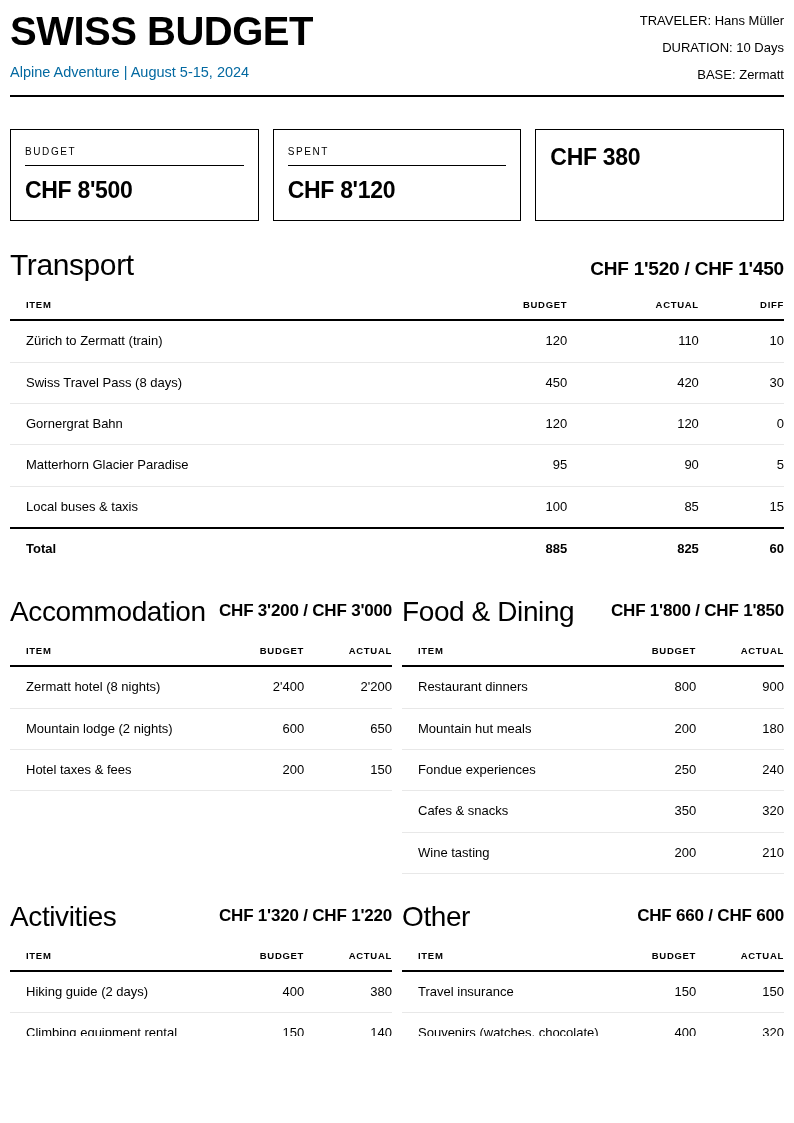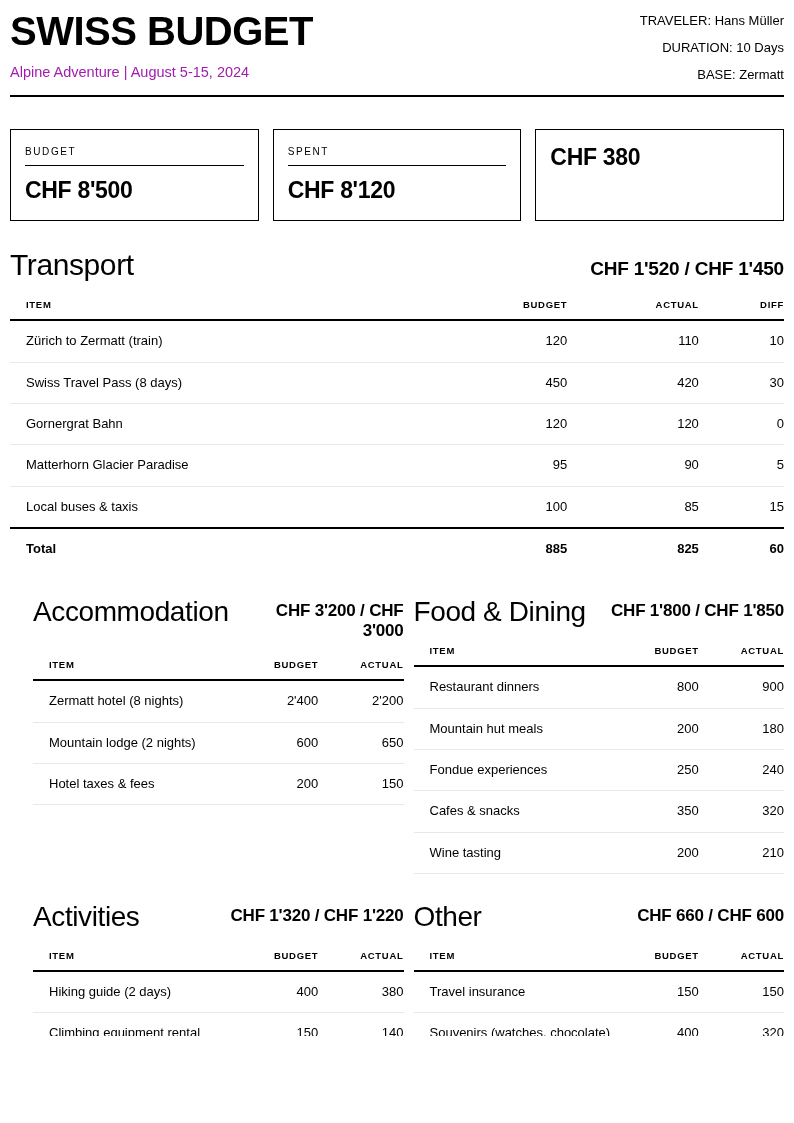--- a/index.html
+++ b/index.html
@@ -24,7 +24,7 @@
     font-size: 40px; font-weight: bold; letter-spacing: -0.5px;
     line-height: 1.05; margin: 0 0 12px 0;
   }
-  .subtitle { font-size: 14.5px; color: #a21caf; line-height: 1.2; }
+  .subtitle { font-size: 14.5px; color: #0369a1; line-height: 1.2; }
   .header-right { text-align: right; padding-top: 6px; }
   .meta-row { font-size: 13px; line-height: 1.0; margin-bottom: 14px; white-space: nowrap; }
   .meta-row:last-child { margin-bottom: 4px; }

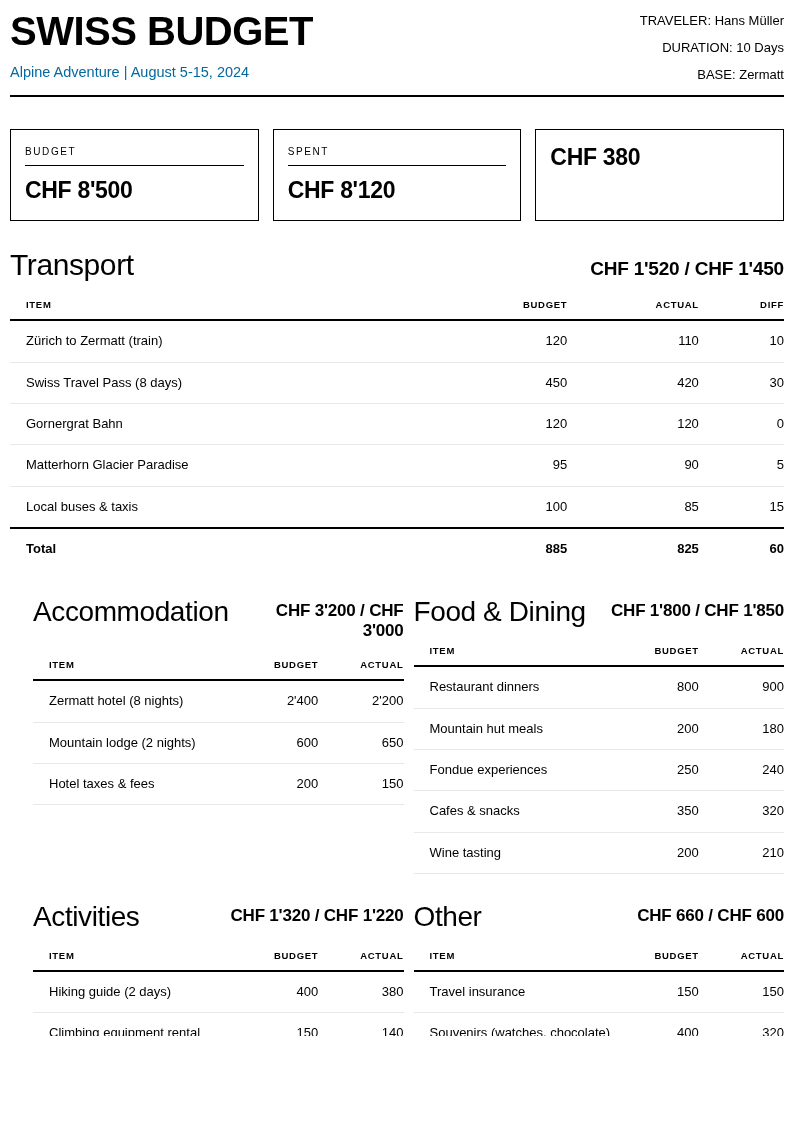--- a/index.html
+++ b/index.html
@@ -81,7 +81,7 @@
   .t-three .col-actual { width: 23%; }
 
   
-  .grid2 { display: flex; gap: 10px; margin-top: 28px; margin-left: 23px; }
+  .grid2 { display: flex; gap: 10px; margin-top: 28px; }
   .grid2 > .col { flex: 1; min-width: 0; }
   .col .section { margin-top: 0; }
   .col .section-head { align-items: flex-start; }

